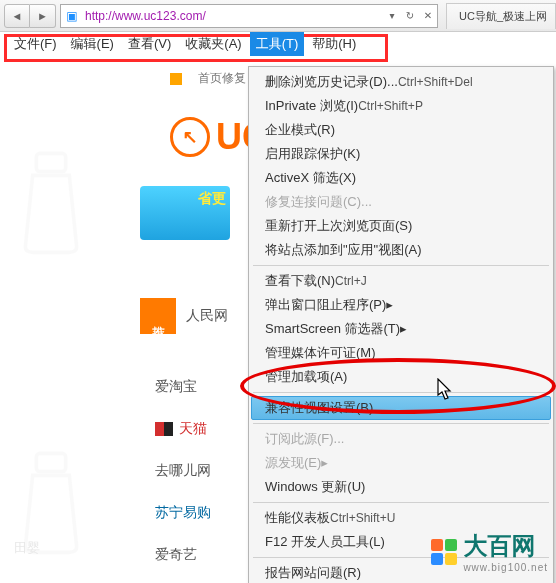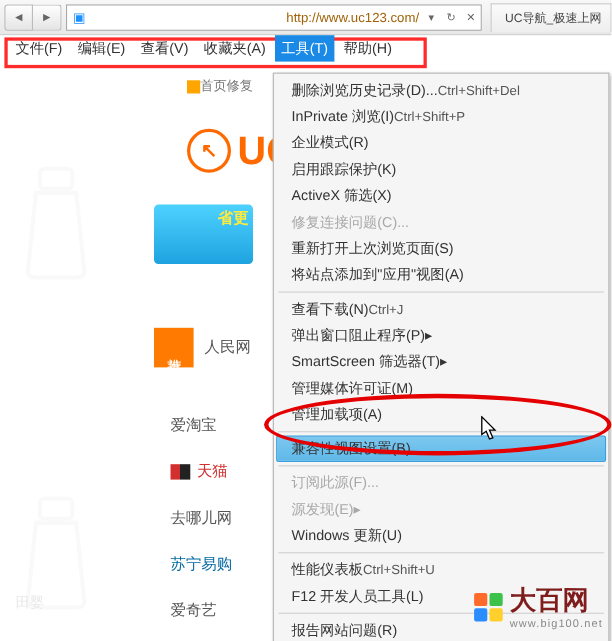--- a/index.html
+++ b/index.html
@@ -12,7 +12,7 @@
 .nav-btn.fwd { border-radius: 0 3px 3px 0; border-left: none; }
 .addr-wrap { flex: 1; margin: 0 4px; display: flex; align-items: center; height: 24px; border: 1px solid #aaa; background: #fff; }
 .globe { width: 18px; height: 18px; margin: 0 2px; display: flex; align-items: center; justify-content: center; color: #1e90ff; font-size: 12px; }
-.addr { flex: 1; border: none; font-size: 12px; color: #a16207; outline: none; padding: 0 2px; text-align: right; }
+.addr { flex: 1; border: none; font-size: 12px; color: #a21caf; outline: none; padding: 0 2px; }
 .addr-btn { width: 18px; height: 18px; display: flex; align-items: center; justify-content: center; color: #666; font-size: 10px; }
 .tab-strip { display: flex; align-items: center; margin-left: 4px; }
 .tab { height: 26px; padding: 0 8px; border: 1px solid #ccc; border-bottom: none; background: linear-gradient(#fafafa, #eee); display: flex; align-items: center; font-size: 11px; color: #444; max-width: 110px; overflow: hidden; white-space: nowrap; }

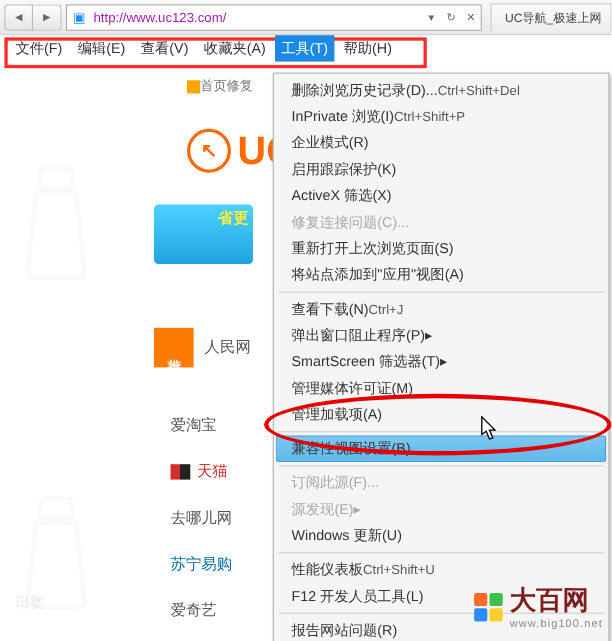--- a/index.html
+++ b/index.html
@@ -25,7 +25,7 @@
 .menu-item.active { background: #1a8ae6; color: #fff; }
 
 .content { position: relative; height: 517px; background: #fff; }
-.bc { position: absolute; left: 170px; top: 4px; font-size: 12px; color: #777; display: flex; align-items: center; gap: 0; }
+.bc { position: absolute; left: 170px; top: 4px; font-size: 12px; color: #777; display: flex; align-items: center; gap: 16px; }
 .bc-icon { width: 12px; height: 12px; background: #ffa500; }
 .uc-logo { position: absolute; left: 170px; top: 50px; font-size: 36px; font-weight: bold; color: #ff6a00; display: flex; align-items: center; }
 .uc-circle { width: 40px; height: 40px; border: 3px solid #ff6a00; border-radius: 50%; display: inline-flex; align-items: center; justify-content: center; margin-right: 6px; color: #ff6a00; font-size: 18px; }

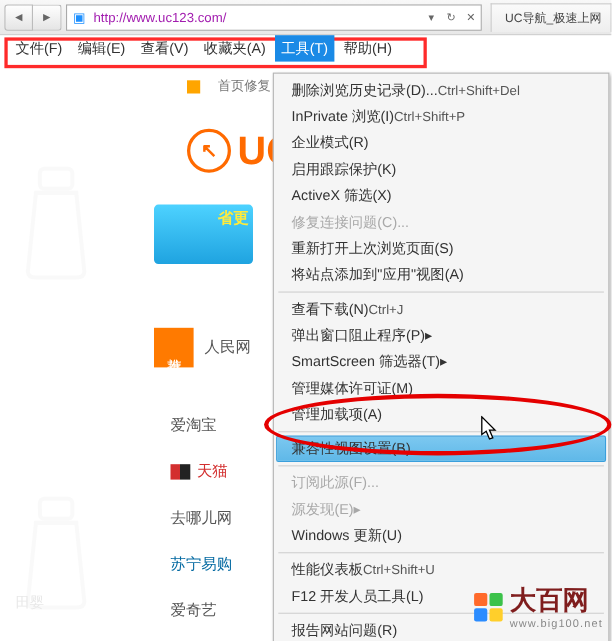--- a/index.html
+++ b/index.html
@@ -47,7 +47,7 @@
 .dabaiwang { position: absolute; right: 8px; bottom: 10px; display: flex; align-items: center; }
 .dabaiwang .cube { width: 12px; height: 12px; border-radius: 2px; }
 .dabaiwang .grid { display: grid; grid-template-columns: 12px 12px; gap: 2px; margin-right: 6px; }
-.dabaiwang-text { font-size: 24px; font-weight: bold; color: #7f1d1d; }
+.dabaiwang-text { font-size: 24px; font-weight: bold; color: #0f766e; }
 .dabaiwang-sub { font-size: 10px; color: #888; letter-spacing: 1px; }
 
 .dropdown { position: absolute; left: 248px; top: 0; width: 306px; background: #f5f5f5; border: 1px solid #b5b5b5; box-shadow: 2px 2px 4px rgba(0,0,0,.25); padding: 3px 2px; }

